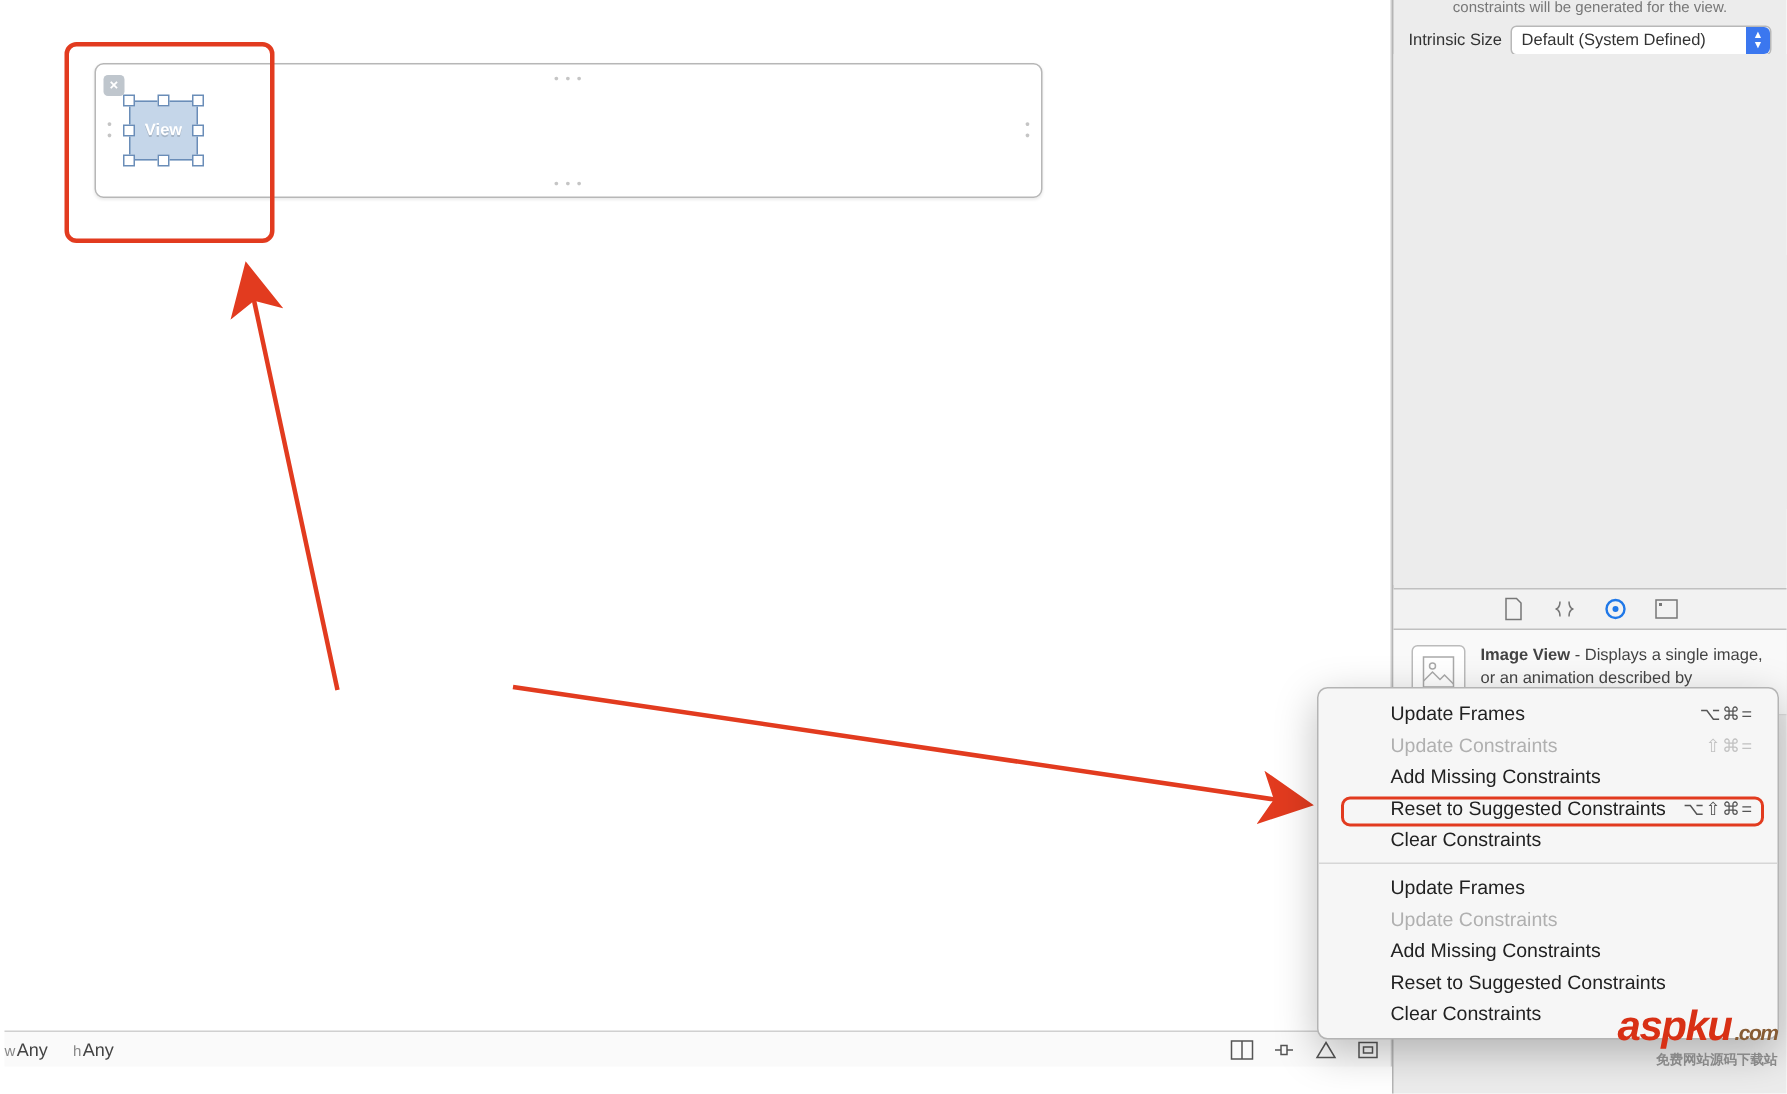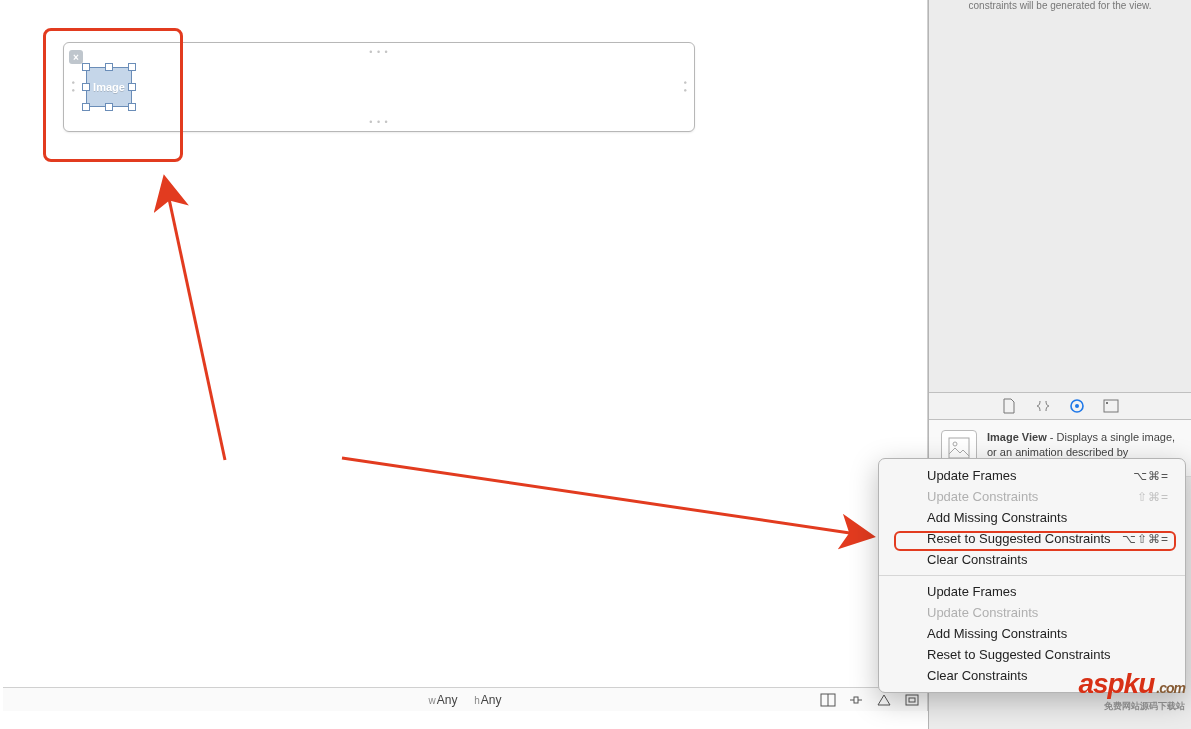--- a/index.html
+++ b/index.html
@@ -200,6 +200,13 @@
 
 <div class="inspector">
   <div class="hint-text">constraints will be generated for the view.</div>
+  <div class="row">
+    <label>Intrinsic Size</label>
+    <div class="select">
+      <span>Default (System Defined)</span>
+      <span class="arrows">▲<br>▼</span>
+    </div>
+  </div>
 
   <div class="inspector-mid"></div>
 

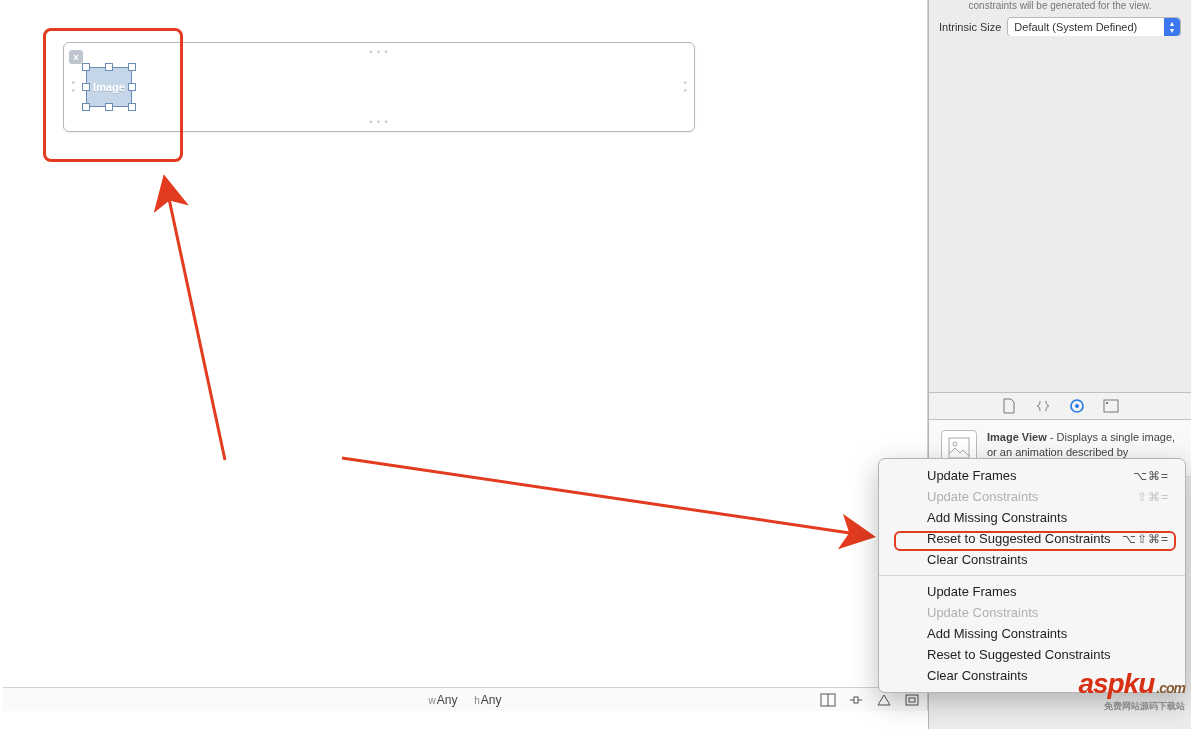--- a/index.html
+++ b/index.html
@@ -146,7 +146,7 @@
       <span class="grip right">• •</span>
 
       <div class="imageview">
-        <span class="imageview-label">Image</span>
+        <span class="imageview-label">View</span>
         <span class="handle tl"></span>
         <span class="handle tm"></span>
         <span class="handle tr"></span>

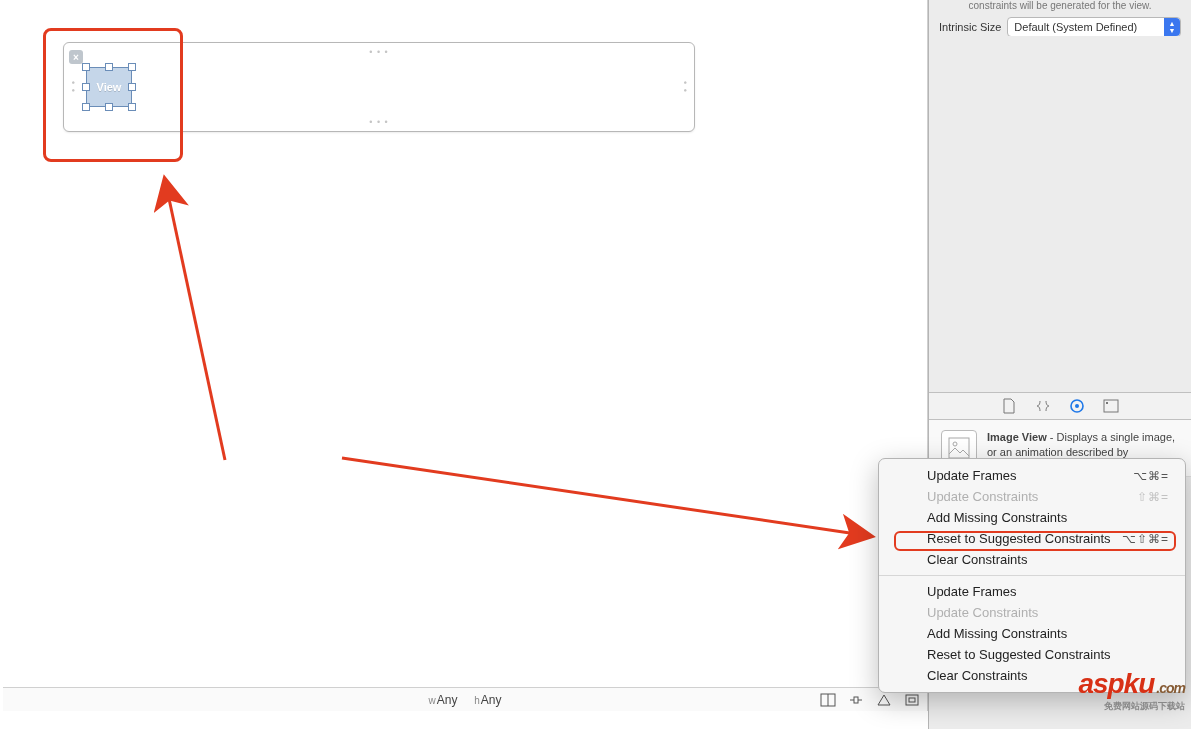--- a/index.html
+++ b/index.html
@@ -51,7 +51,7 @@
   .canvas-bottom {
     position: absolute; left: 3px; bottom: 18px; width: 924px; height: 24px;
     border-top: 1px solid #d0d0d0; background: #fafafa; display: flex;
-    align-items: center; justify-content: center; font-size: 12px; color: #444;
+    align-items: center; justify-content: flex-start; font-size: 12px; color: #444;
   }
   .size-class span.prefix { font-size: 10px; color: #888; margin-right: 1px; }
   .size-class .gap { display: inline-block; width: 10px; }

